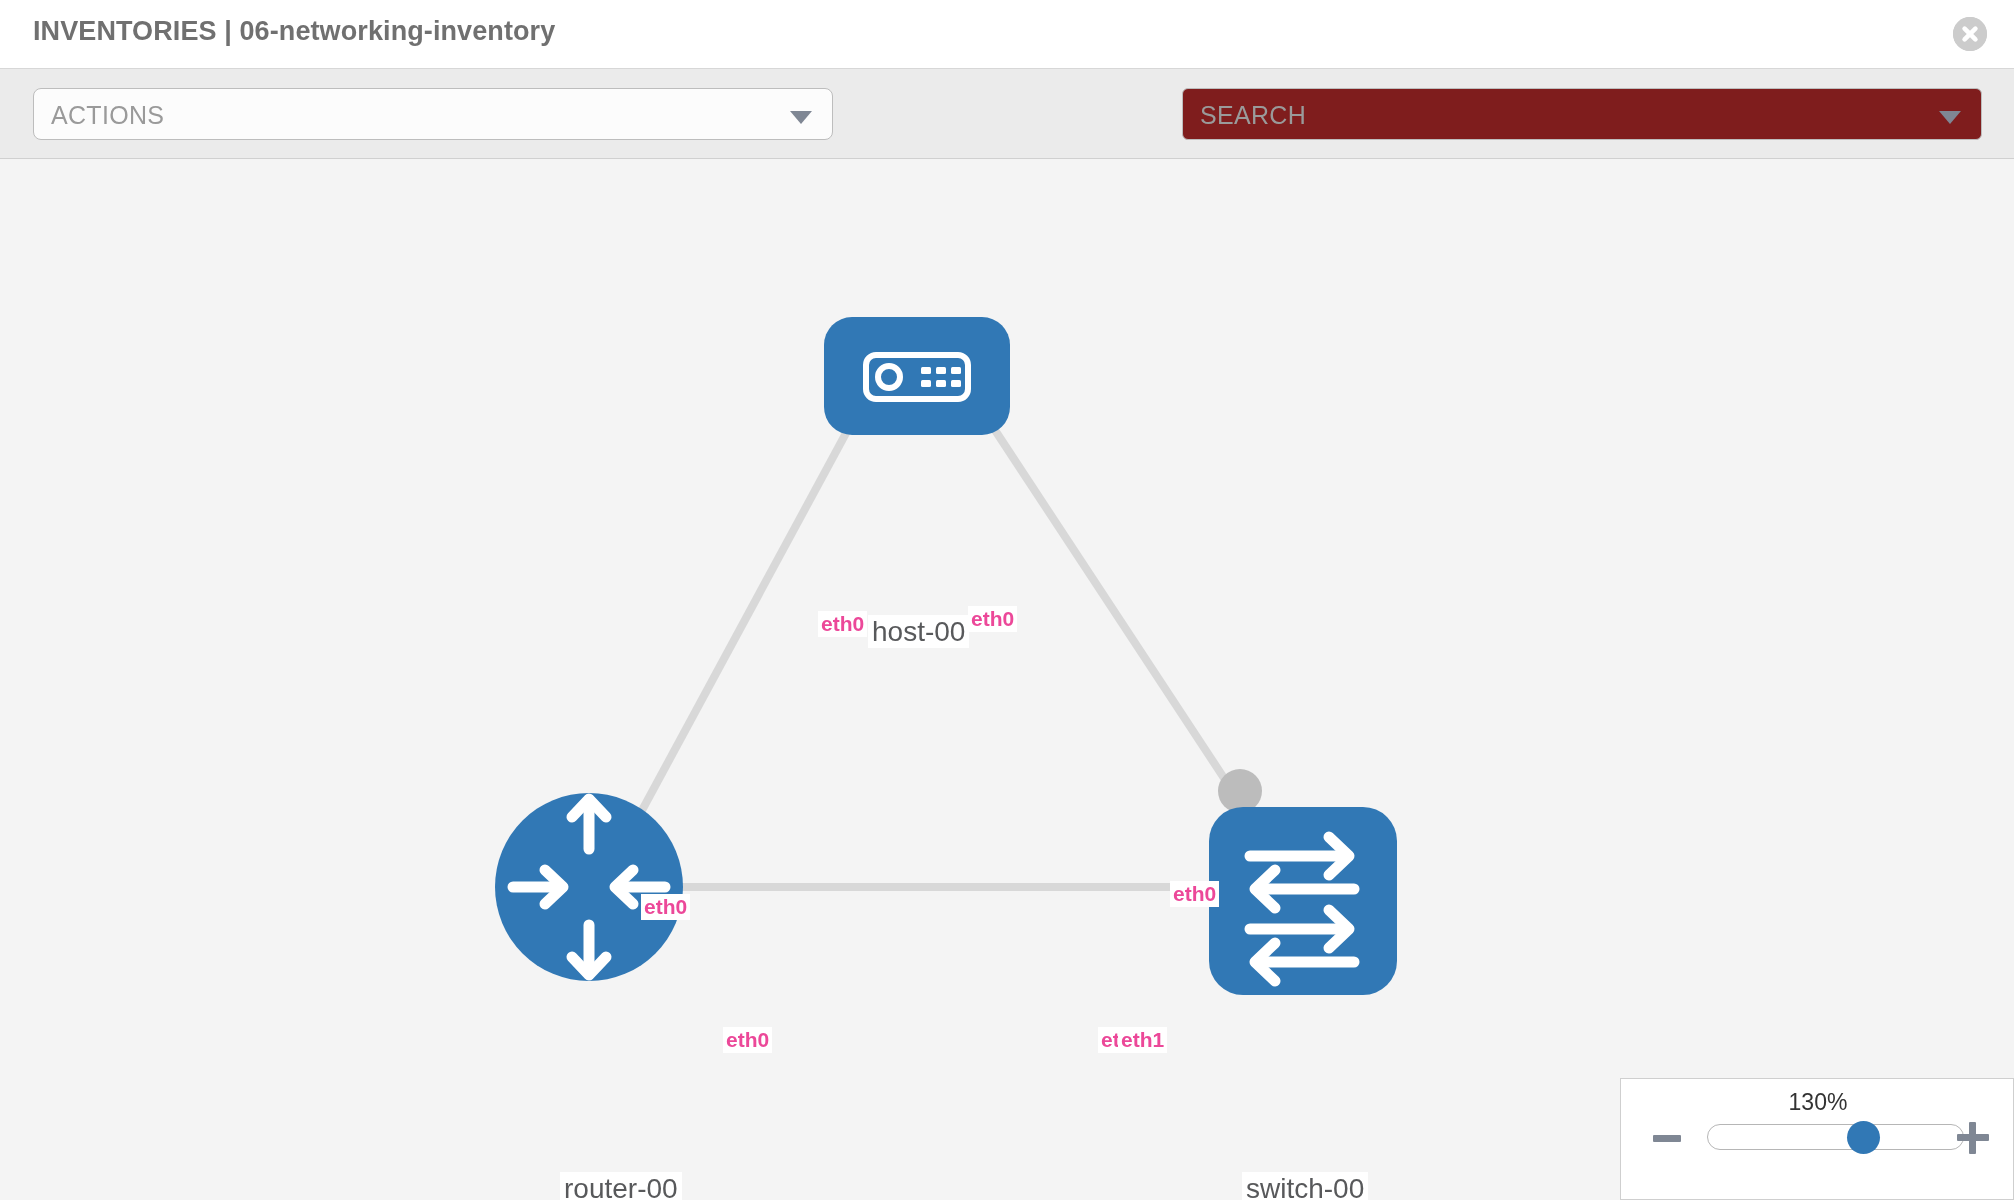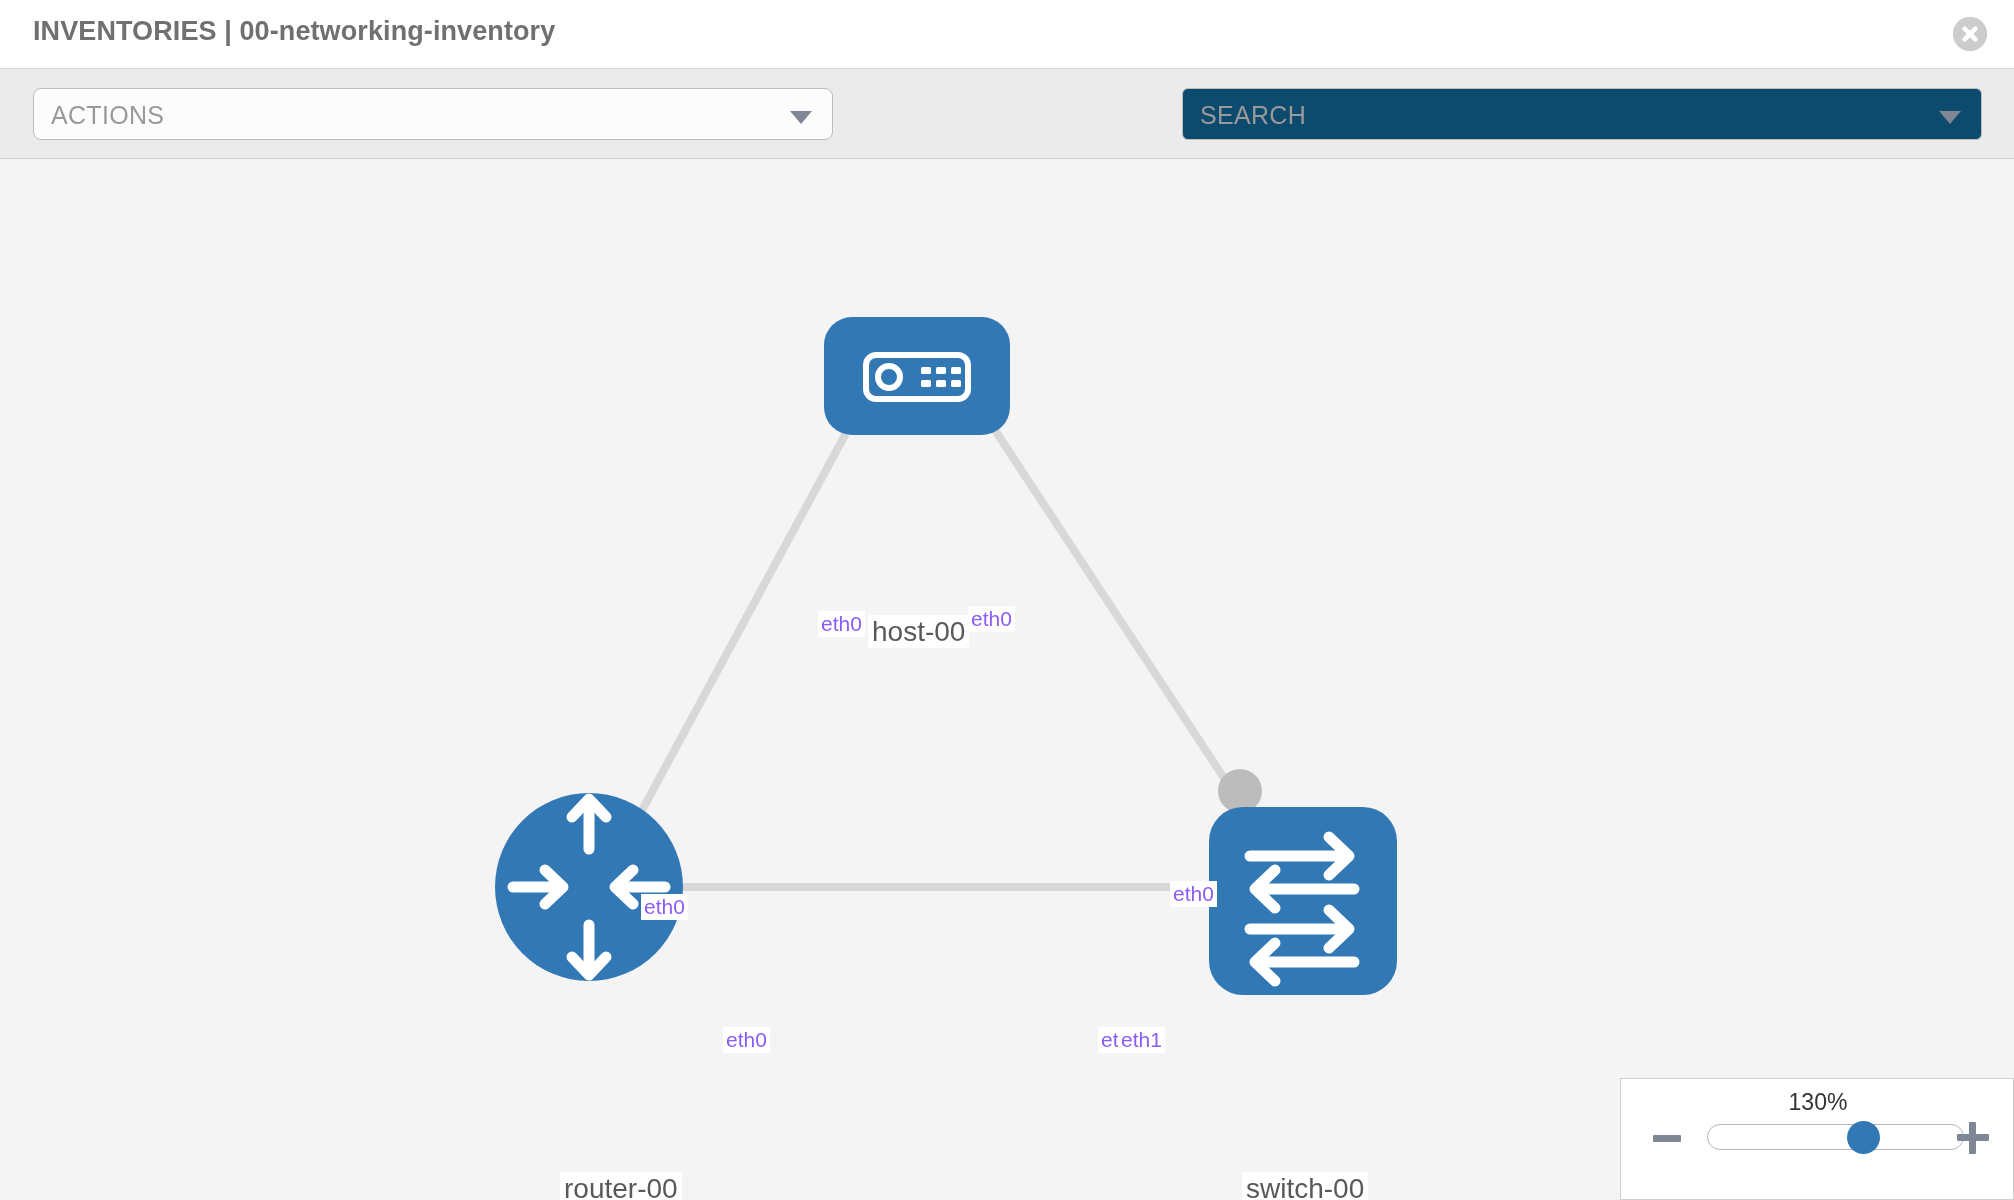--- a/index.html
+++ b/index.html
@@ -233,7 +233,7 @@
 <div id="app">
 
   <div class="header">
-    <div class="page-title">INVENTORIES | 00-networking-inventory</div>
+    <div class="page-title">INVENTORIES | 06-networking-inventory</div>
     <div class="close-btn">
       <svg width="34" height="34" viewBox="0 0 34 34" aria-hidden="true">
         <circle cx="17" cy="17" r="17" fill="#cccccc"></circle>

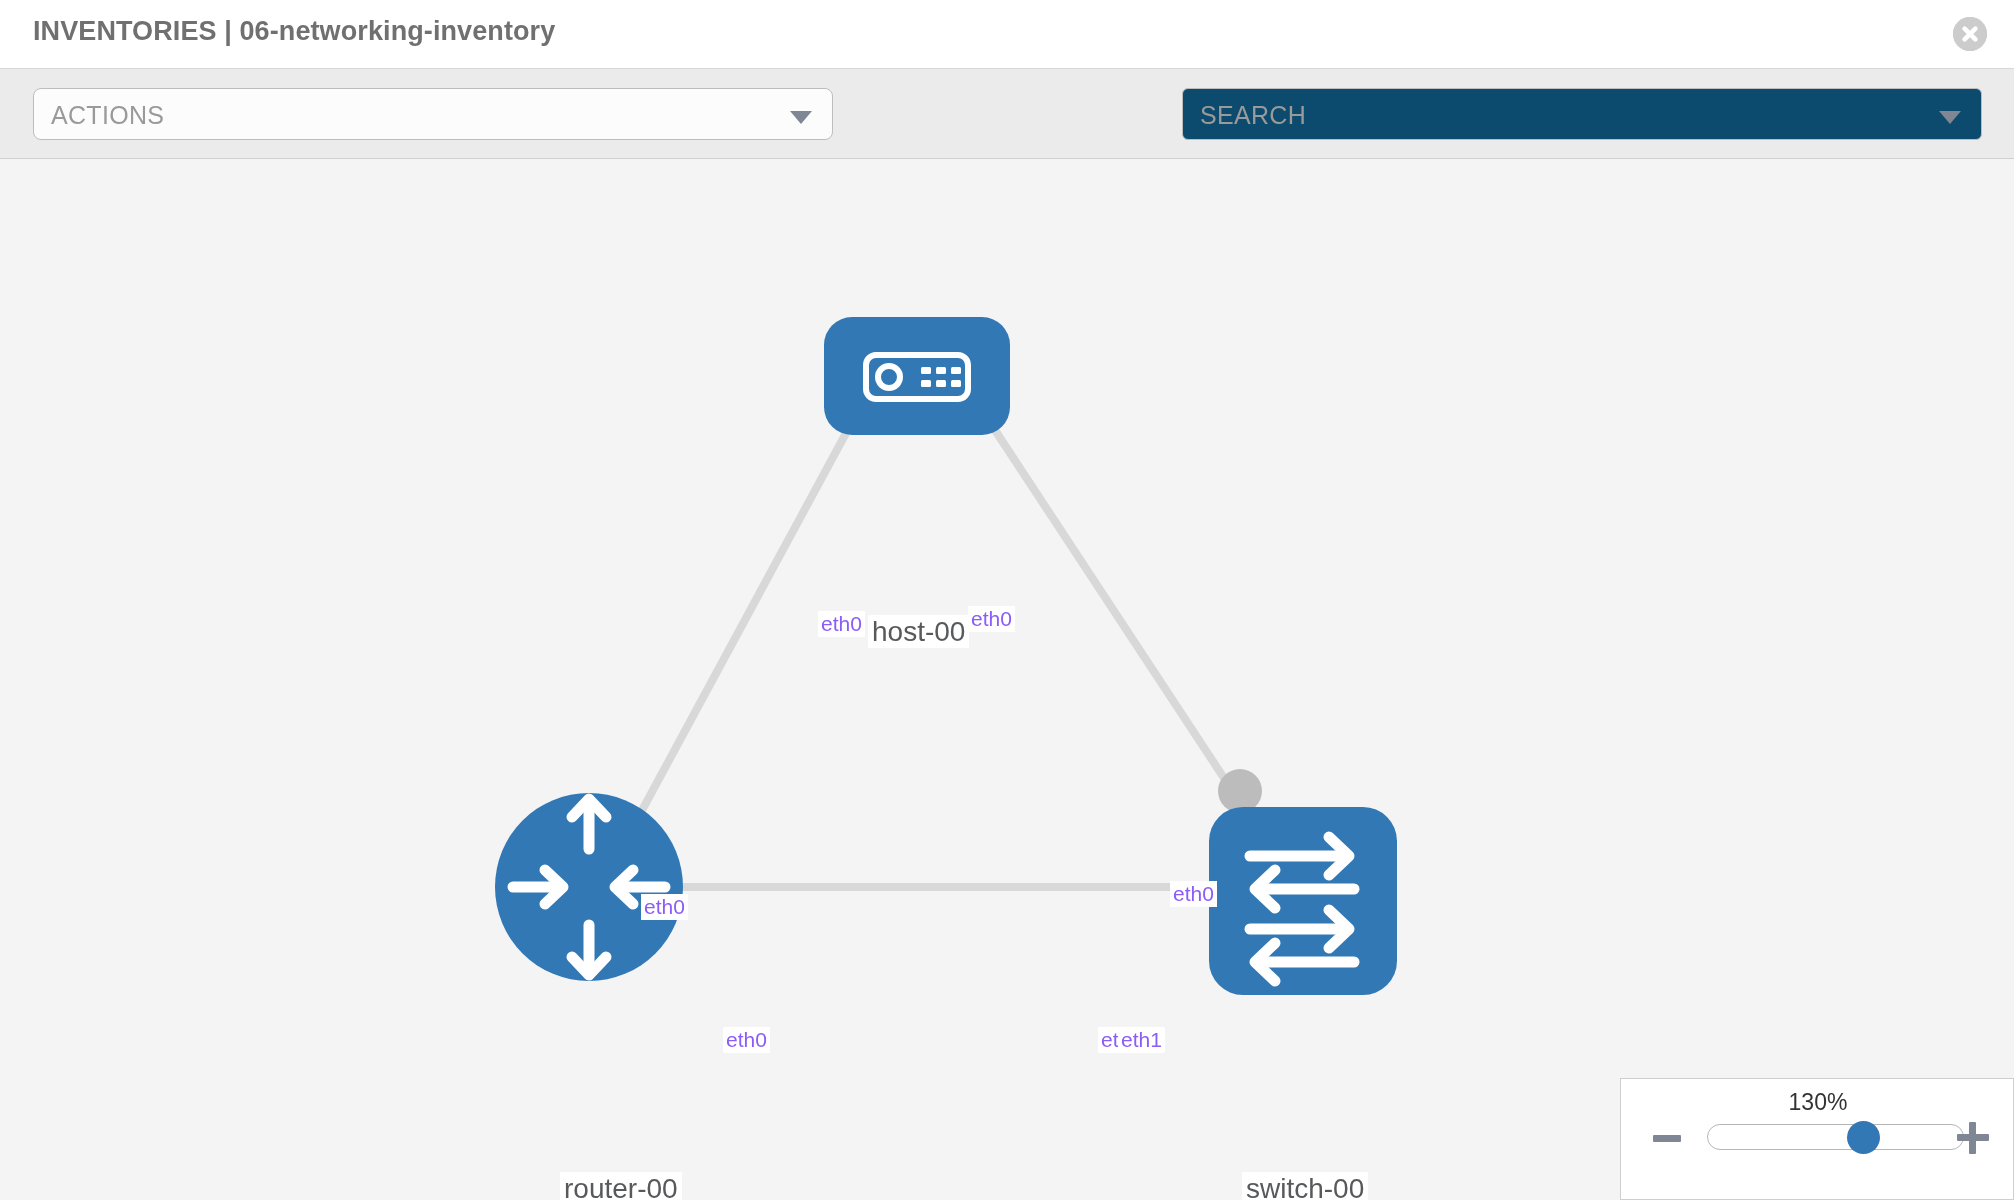--- a/index.html
+++ b/index.html
@@ -108,7 +108,7 @@
     top: 19px;
     width: 800px;
     height: 52px;
-    background: #0c4a6e;
+    background: #7f1d1d;
     border: 1px solid #bdbdbd;
     border-radius: 6px;
     box-sizing: border-box;

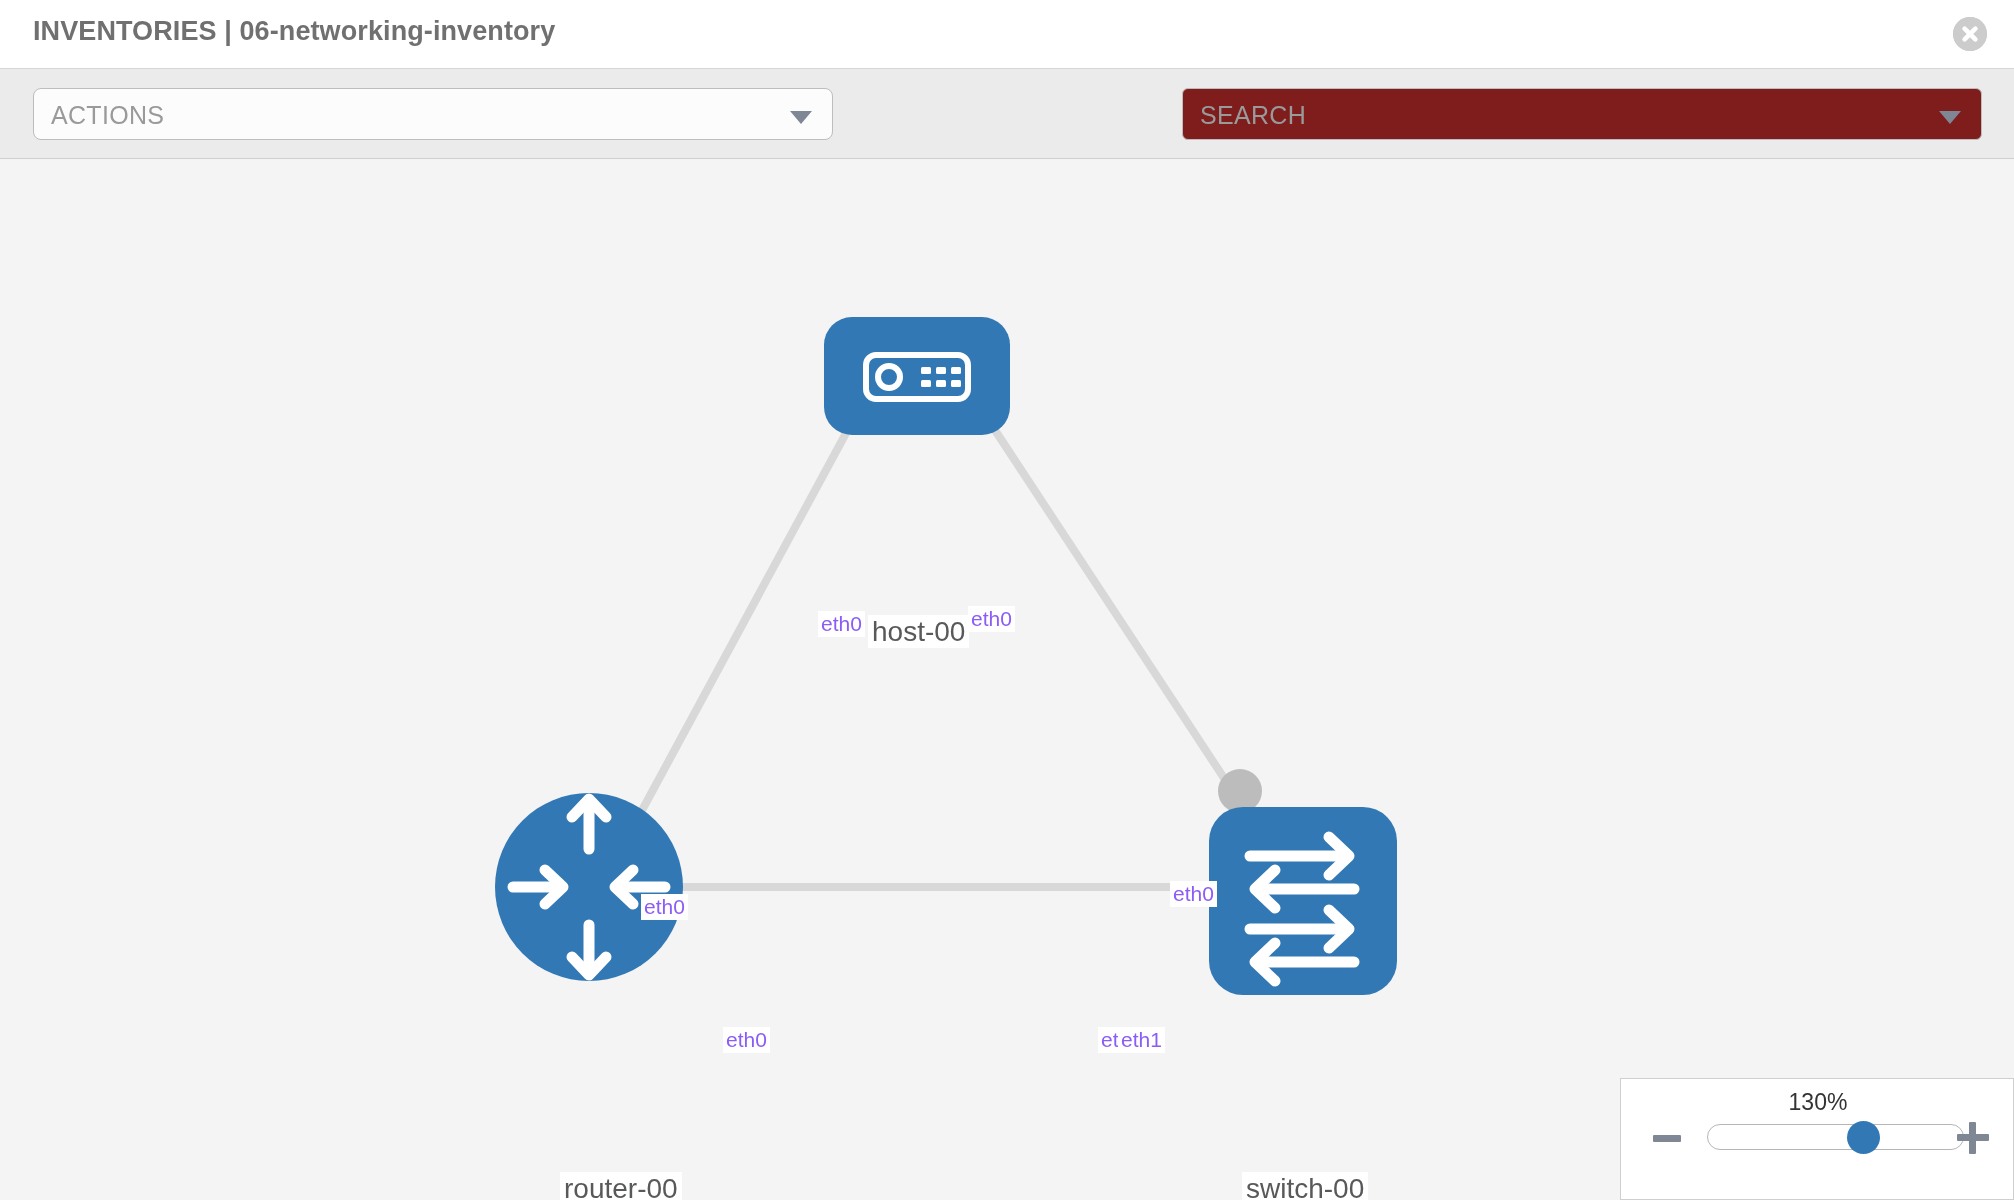--- a/index.html
+++ b/index.html
@@ -152,11 +152,12 @@
   .if-label {
     position: absolute;
     background: #ffffff;
-    color: #8b5cf6;
+    color: #ec4899;
     font-size: 21px;
     padding: 1px 3px;
     white-space: nowrap;
     line-height: 1.12;
+    font-weight: bold;
   }
 
   

